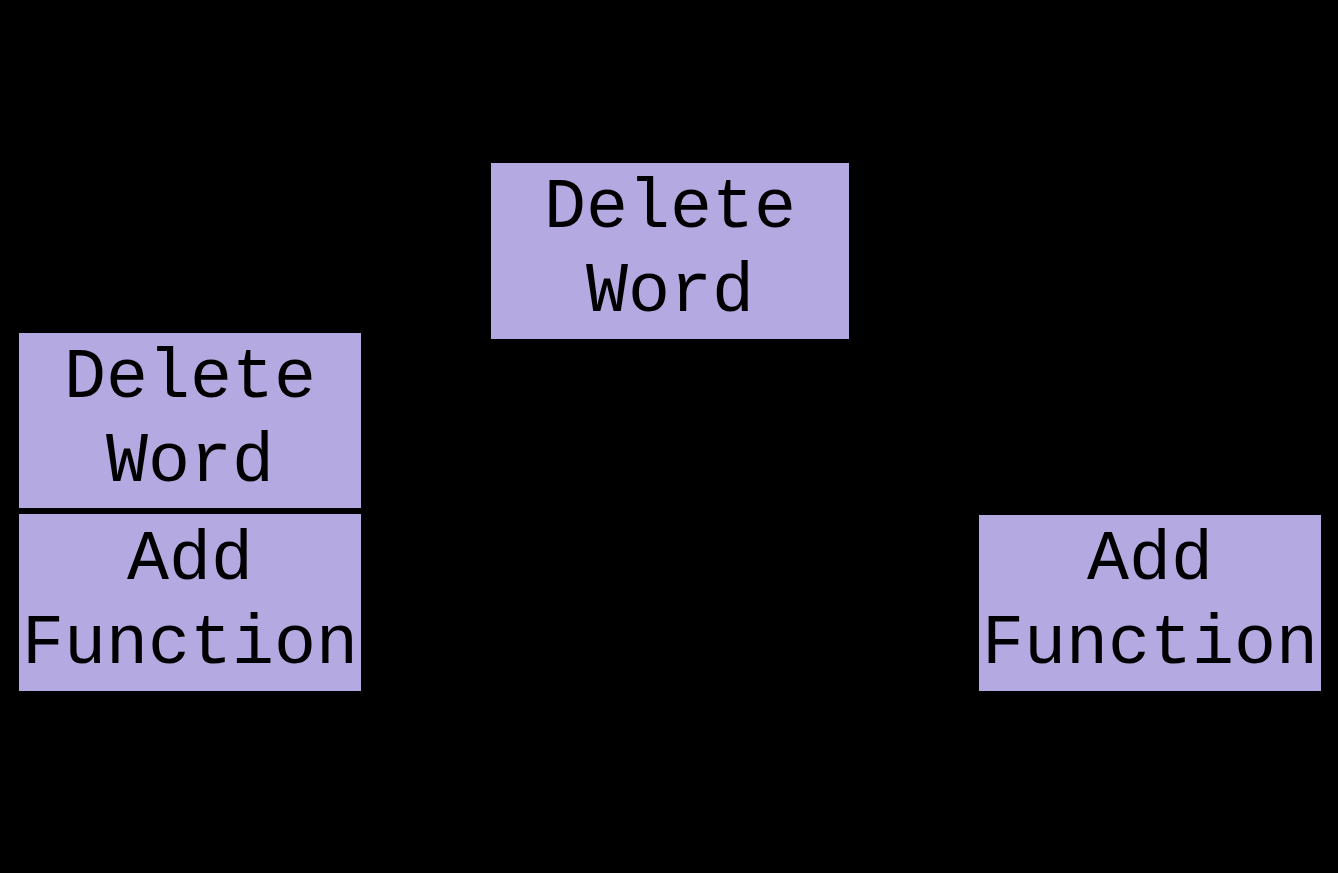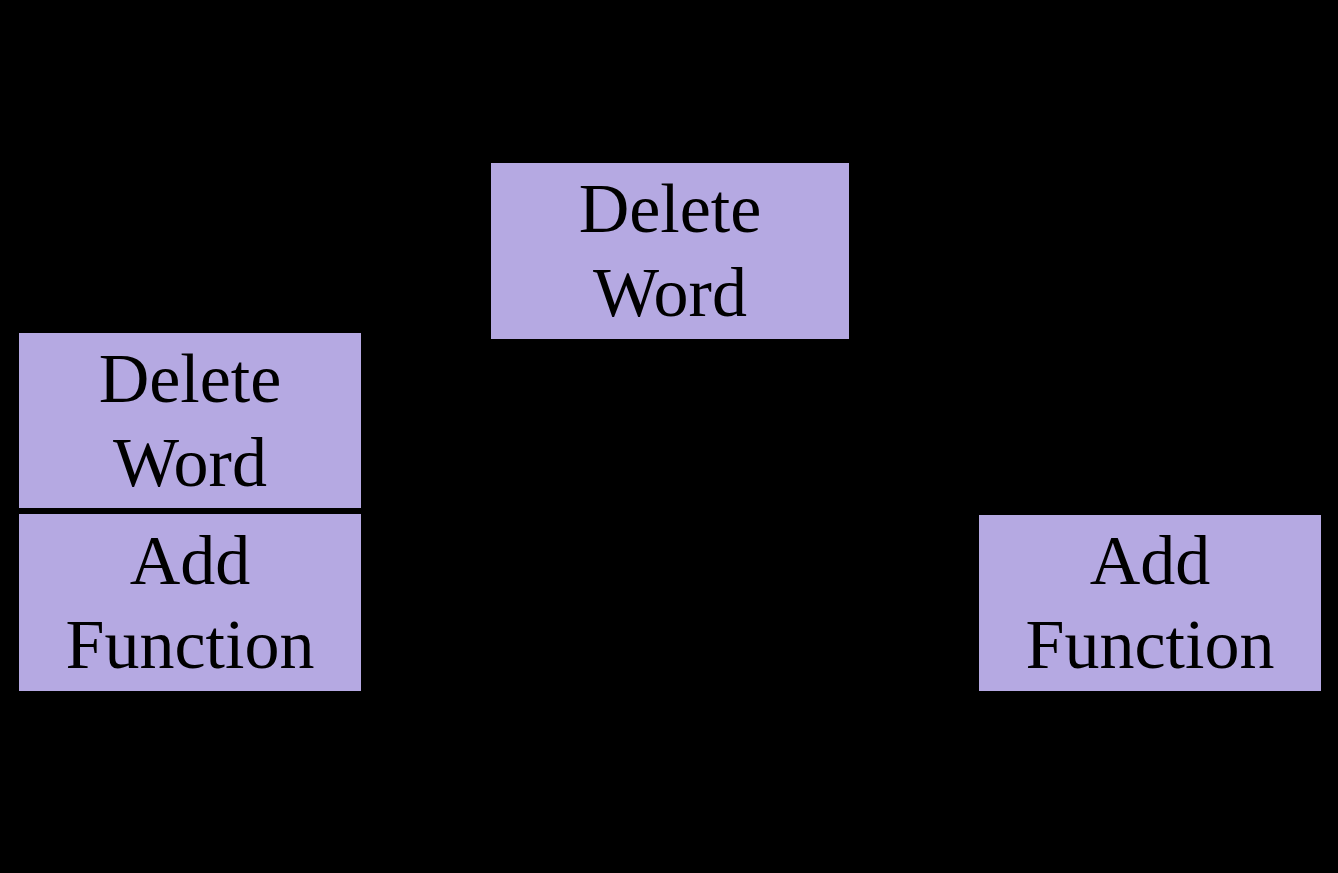--- a/index.html
+++ b/index.html
@@ -13,7 +13,7 @@
     height: 873px;
     overflow: hidden;
     background: var(--background, #000000);
-    font-family: Liberation Serif, serif;
+    font-family: Liberation Mono, monospace;
   }
   .node {
     position: absolute;

